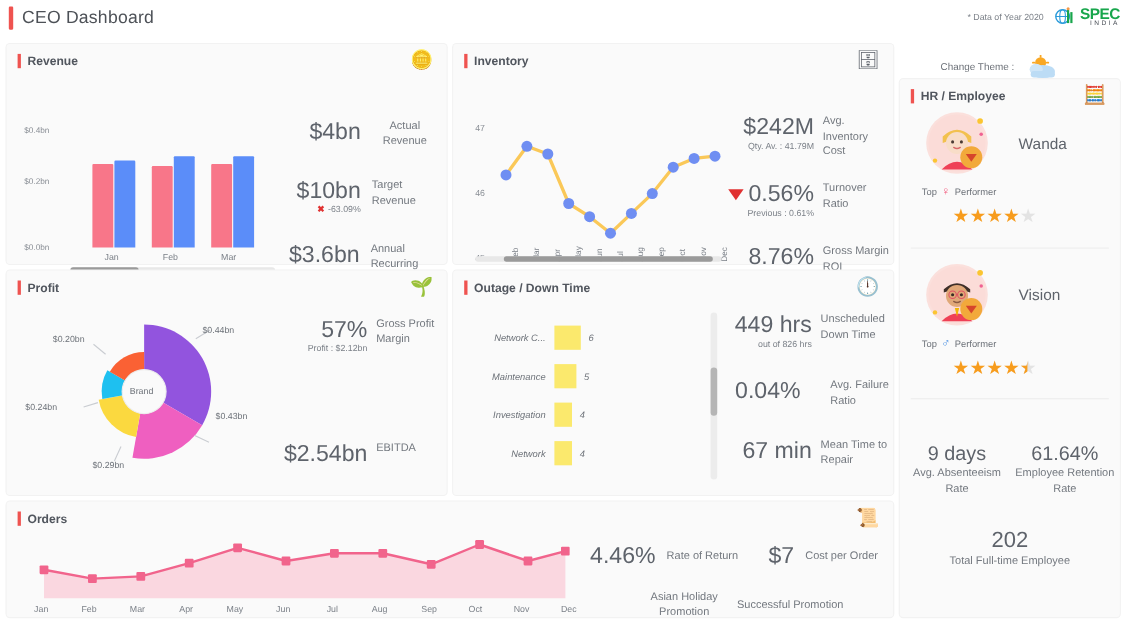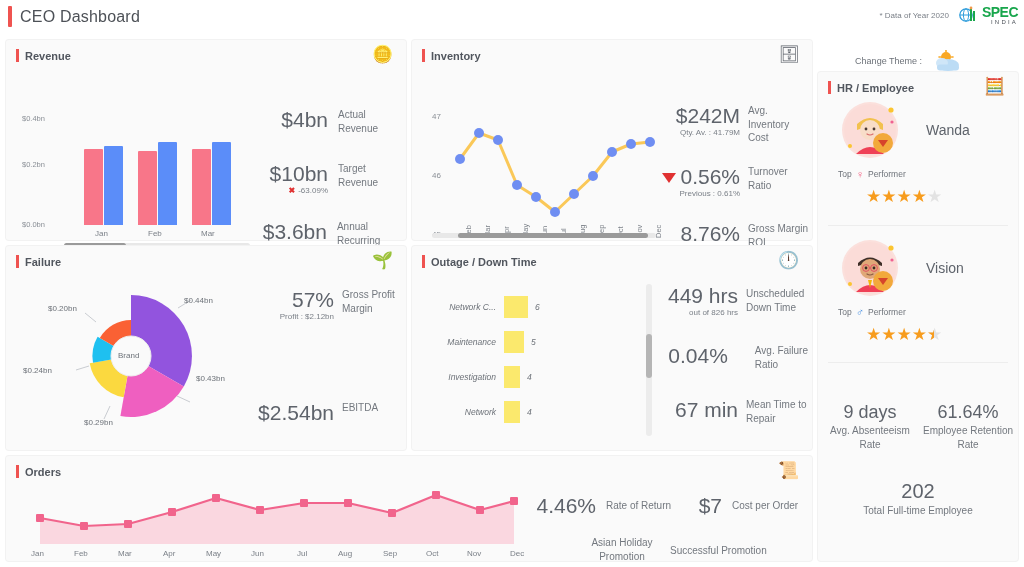--- a/index.html
+++ b/index.html
@@ -210,7 +210,7 @@
       <div style="width:70px;">
         <div class="kpi-val">$4bn</div>
       </div>
-      <div class="kpi-lbl" style="margin-left:10px; width:60px;">Actual Revenue</div>
+      <div class="kpi-lbl" style="margin-left:10px; width:60px;text-align:center;">Actual Revenue</div>
     </div>
 
     <div class="kpi" style="position:absolute; left:252px; top:122px; width:140px;">

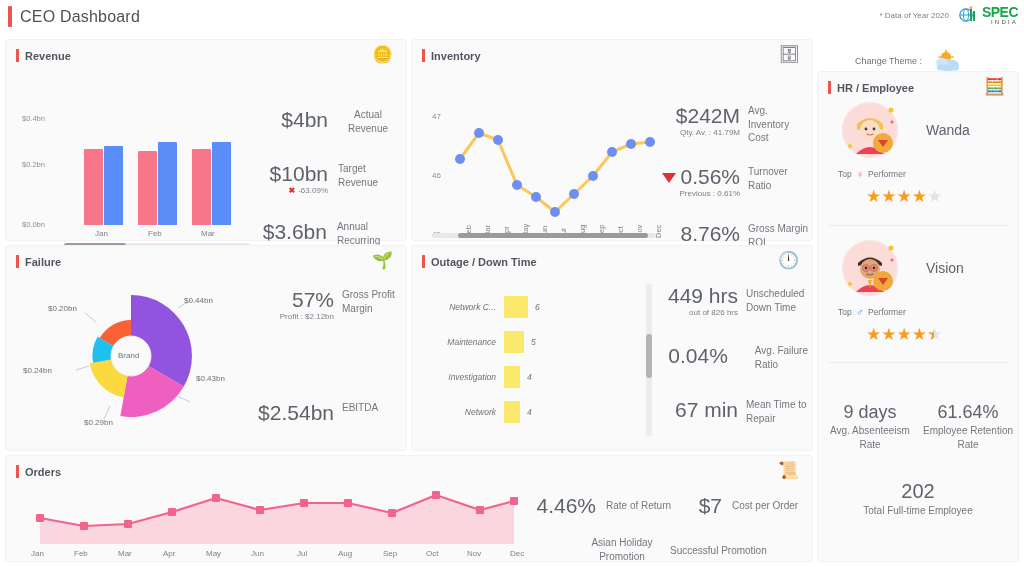--- a/index.html
+++ b/index.html
@@ -304,7 +304,7 @@
   <div class="card" id="profit">
     <div class="card-title">
       <div class="tbar"></div>
-      <div class="ttxt">Failure</div>
+      <div class="ttxt">Profit</div>
     </div>
     <div class="card-emoji">🌱</div>
 

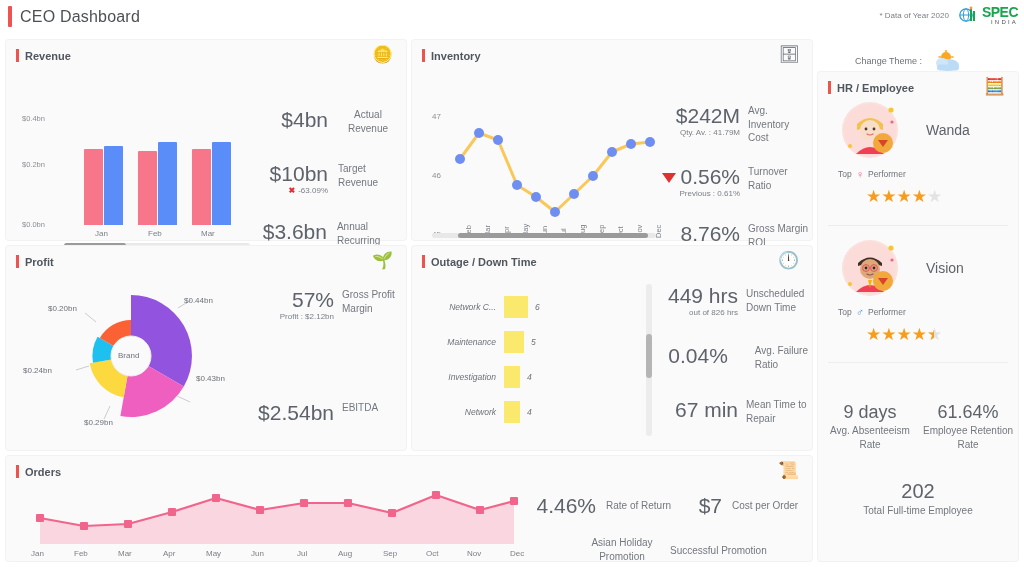--- a/index.html
+++ b/index.html
@@ -388,7 +388,7 @@
       <div class="v-thumb" style="top:50px; height:44px;"></div>
     </div>
 
-    <div class="kpi" style="position:absolute; left:250px; top:38px; width:150px;align-items:center;">
+    <div class="kpi" style="position:absolute; left:250px; top:38px; width:150px;">
       <div style="width:76px;">
         <div class="kpi-val">449 hrs</div>
         <div class="kpi-sub">out of 826 hrs</div>

